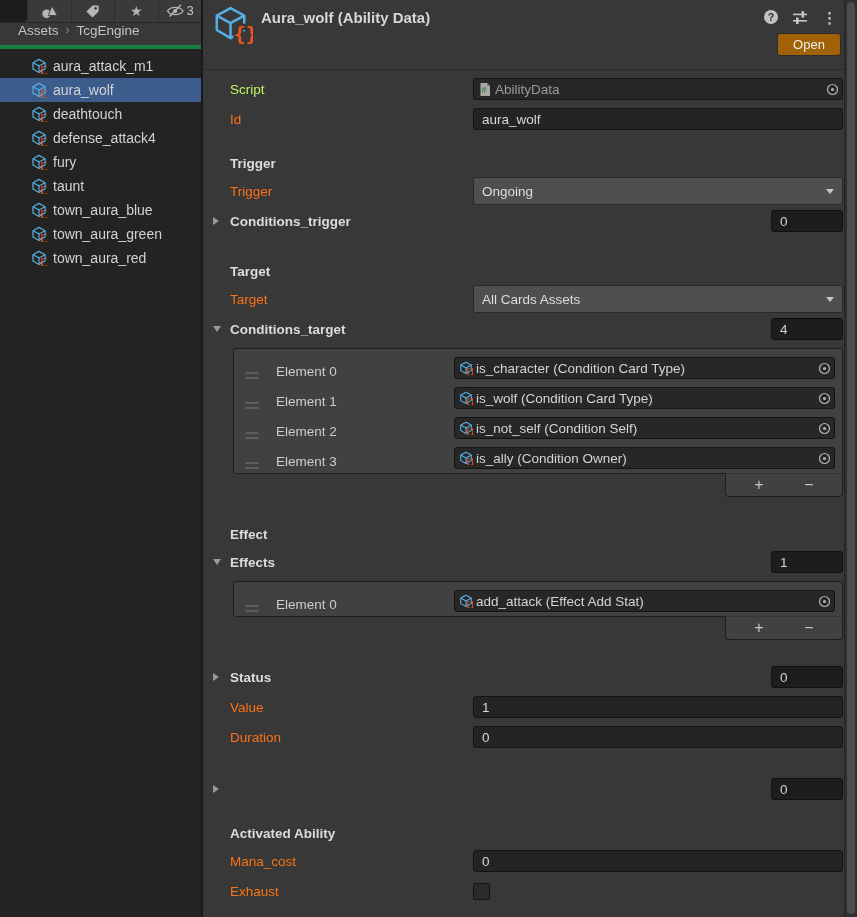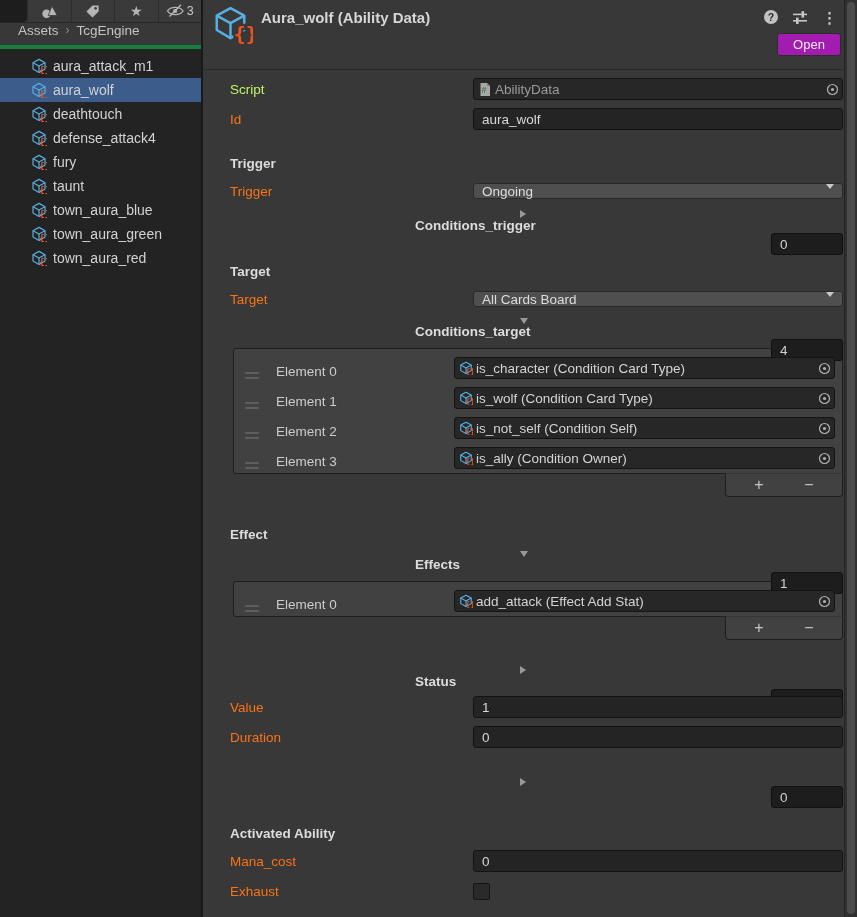--- a/index.html
+++ b/index.html
@@ -28,7 +28,7 @@
   .hdr-icon { position:absolute; left:10px; top:5px; }
   .hdr-title { position:absolute; left:58px; top:9px; font-size:15px; color:#d6d6d6;font-weight:bold; }
   .hdr-icons { position:absolute; right:20px; top:9px; display:flex; align-items:center; gap:13px; }
-  .open-btn { position:absolute; right:16px; top:33px; width:64px; height:23px; background:#a21caf; border:1px solid #2c2c2c; border-radius:3px; color:#eeeeee; font-size:13px; display:flex; align-items:center; justify-content:center; }
+  .open-btn { position:absolute; right:16px; top:33px; width:64px; height:23px; background:#a16207; border:1px solid #2c2c2c; border-radius:3px; color:#eeeeee; font-size:13px; display:flex; align-items:center; justify-content:center; }
   .insp-body { flex:1; padding-top:8px; overflow:hidden; }
   .gap1{height:14px} .gap2{height:20px} .gap3{height:26px} .gap4{height:26px} .gap5{height:22px} .gap6{height:14px}
   .row { height:22px; margin:0 14px 8px 27px; display:flex; align-items:center; }

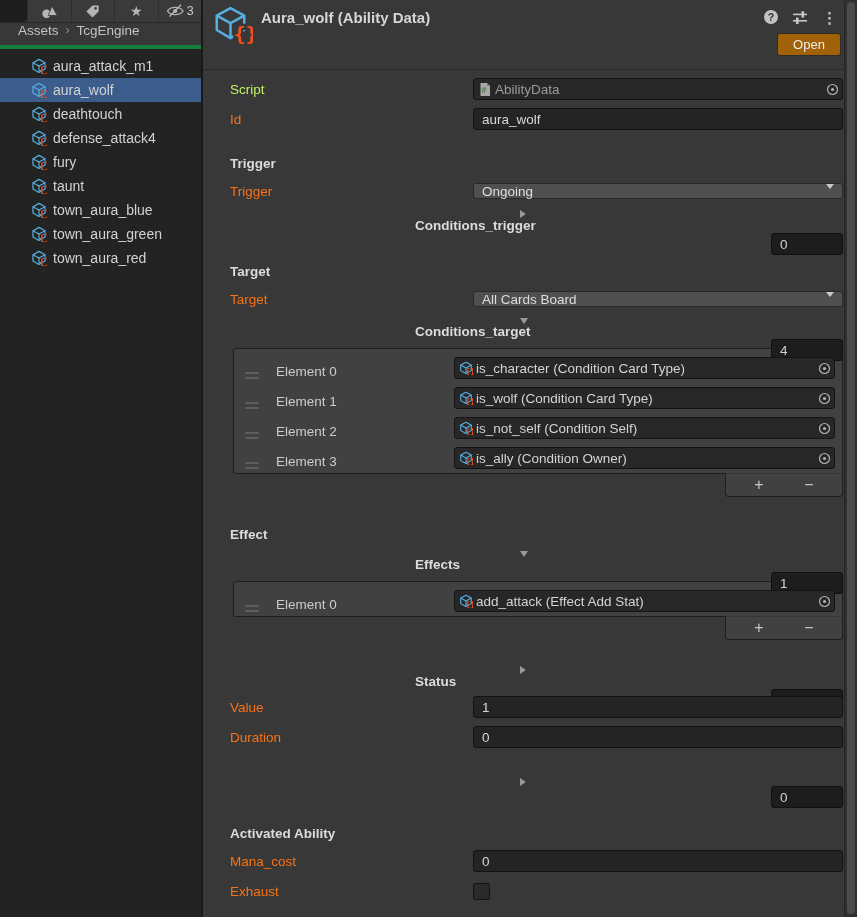--- a/index.html
+++ b/index.html
@@ -44,7 +44,7 @@
   .ctl { flex:1; min-width:0; }
   .textfield { height:22px; background:#242424; border:1px solid #131313; border-radius:3px; color:#d8d8d8; padding:0 8px; width:100%; font:inherit; outline:none; display:block; }
   .countfield { width:72px; flex:none; margin-left:auto; height:22px; background:#1d1d1d; border:1px solid #101010; border-radius:3px; color:#d2d2d2; padding:0 8px; font:inherit; outline:none; }
-  .dropdown { height:16px; background:#4f4f4f; border:1px solid #292929; border-radius:3px; display:flex; padding:0 8px; color:#dddddd; }
+  .dropdown { height:28px; background:#4f4f4f; border:1px solid #292929; border-radius:3px; display:flex; align-items:center; padding:0 8px; color:#dddddd; }
   .dd-arrow { margin-left:auto; width:0; height:0; border-top:5px solid #c8c8c8; border-left:4px solid transparent; border-right:4px solid transparent; }
   .objfield { height:22px; background:#272727; border:1px solid #141414; border-radius:3px; display:flex; align-items:center; padding:0 3px 0 4px; color:#d4d4d4; overflow:hidden; white-space:nowrap; }
   .objfield.disabled { color:#9a9a9a; }

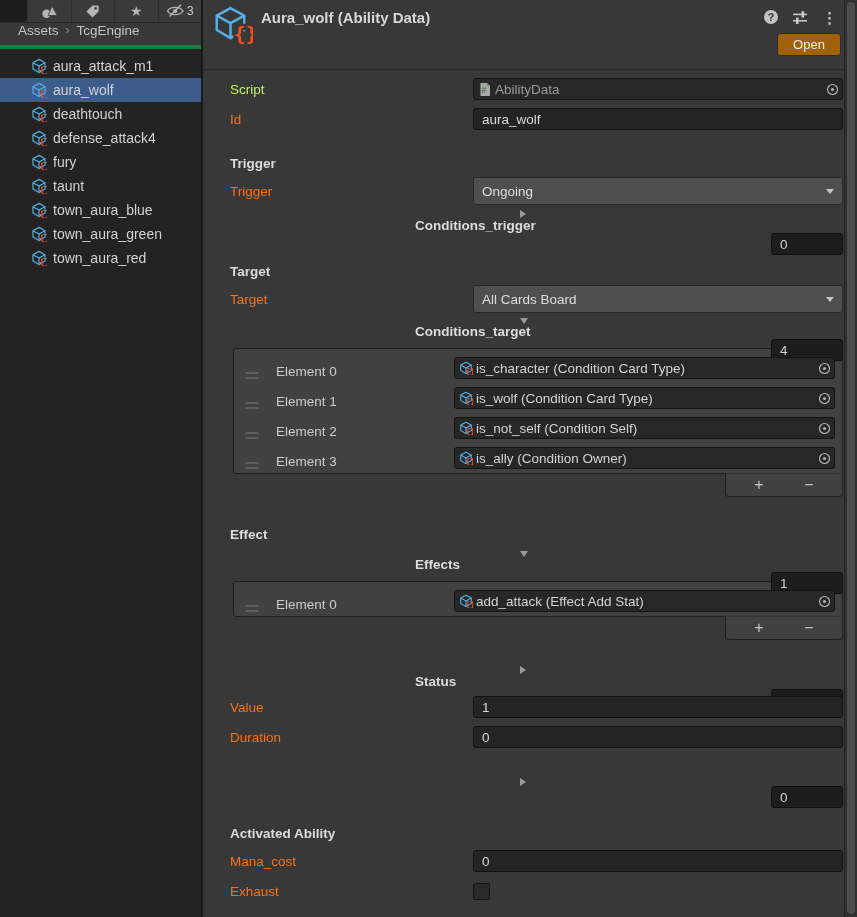--- a/index.html
+++ b/index.html
@@ -32,7 +32,7 @@
   .insp-body { flex:1; padding-top:8px; overflow:hidden; }
   .gap1{height:14px} .gap2{height:20px} .gap3{height:26px} .gap4{height:26px} .gap5{height:22px} .gap6{height:14px}
   .row { height:22px; margin:0 14px 8px 27px; display:flex; align-items:center; }
-  .row.fold { margin-left:10px;flex-direction:column; }
+  .row.fold { margin-left:10px; }
   .tri-cell { width:17px; flex:none; display:flex; align-items:center; }
   .tri-r { width:0; height:0; border-left:6px solid #999; border-top:4.5px solid transparent; border-bottom:4.5px solid transparent; }
   .tri-d { width:0; height:0; border-top:6px solid #999; border-left:4.5px solid transparent; border-right:4.5px solid transparent; }

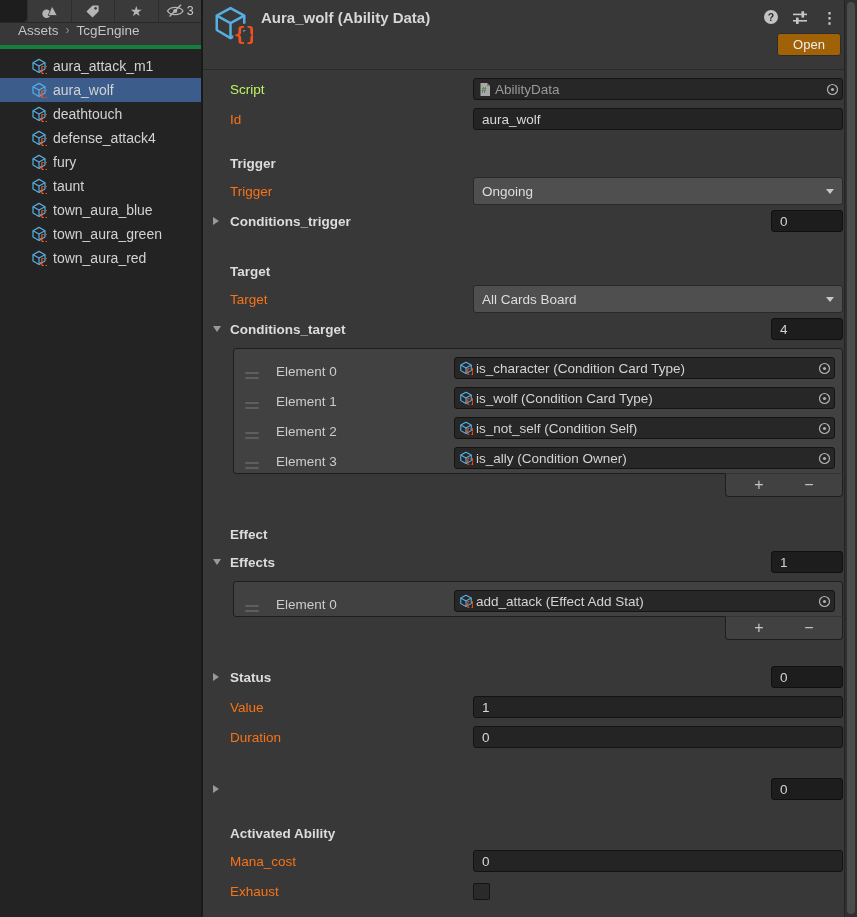--- a/index.html
+++ b/index.html
@@ -291,7 +291,7 @@
       <div class="row">
         <span class="lbl">Target</span>
         <div class="ctl dropdown">
-          <span>All Cards Board</span>
+          <span>All Cards Assets</span>
           <span class="dd-arrow"></span>
         </div>
       </div>

